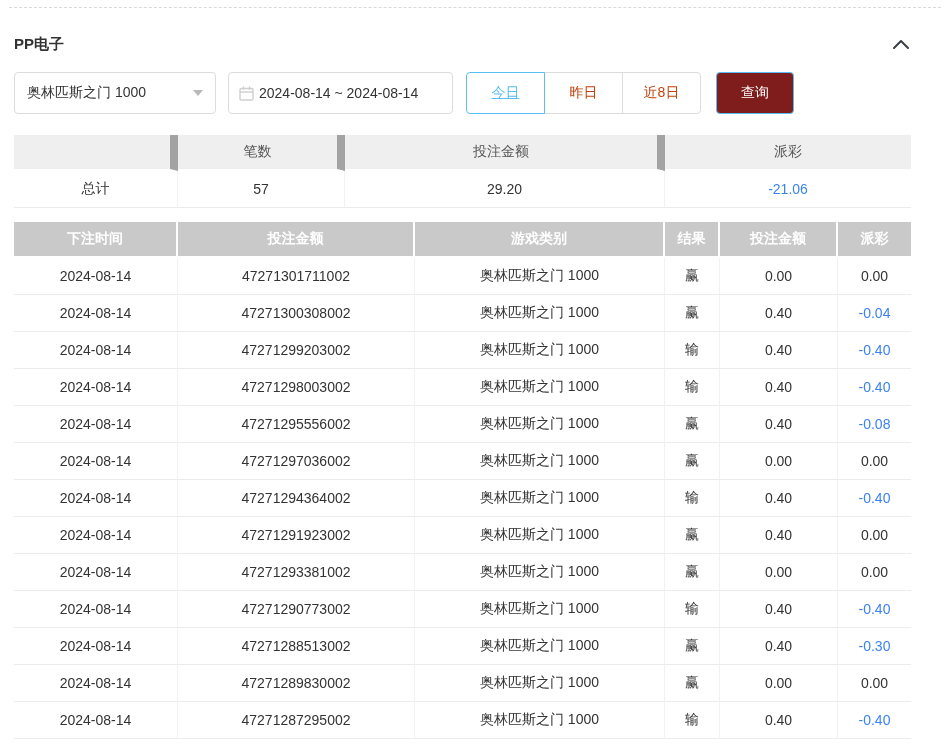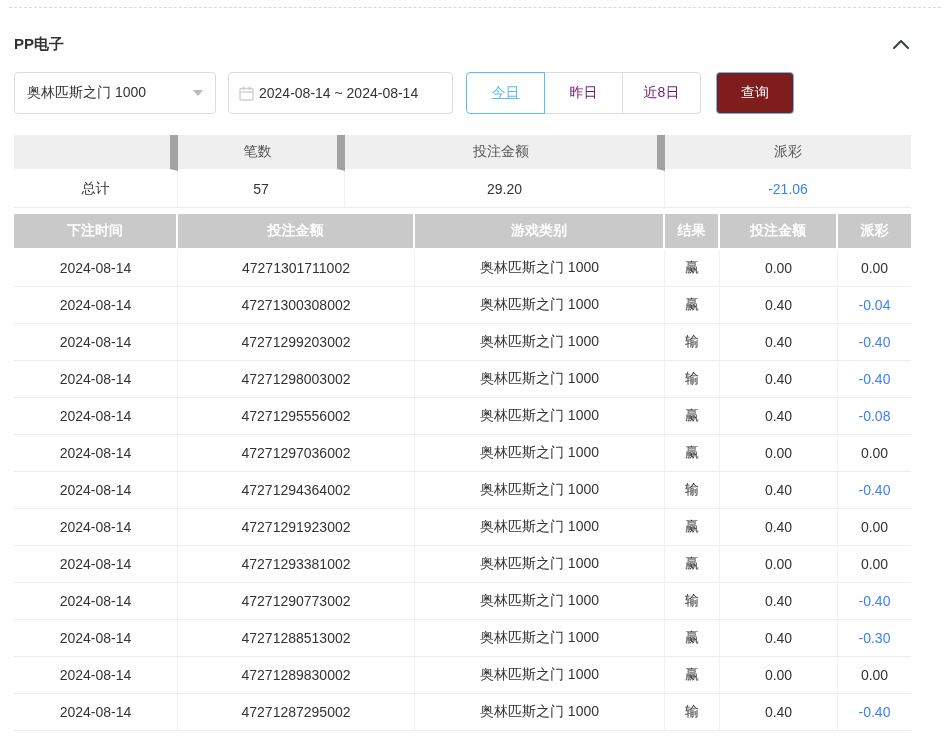--- a/index.html
+++ b/index.html
@@ -74,7 +74,7 @@
     width: 79px;
     border: 1px solid #dcdcdc;
     background: #fff;
-    color: #701a75;
+    color: #c2410c;
     font-size: 14px;
     font-family: inherit;
     cursor: pointer;

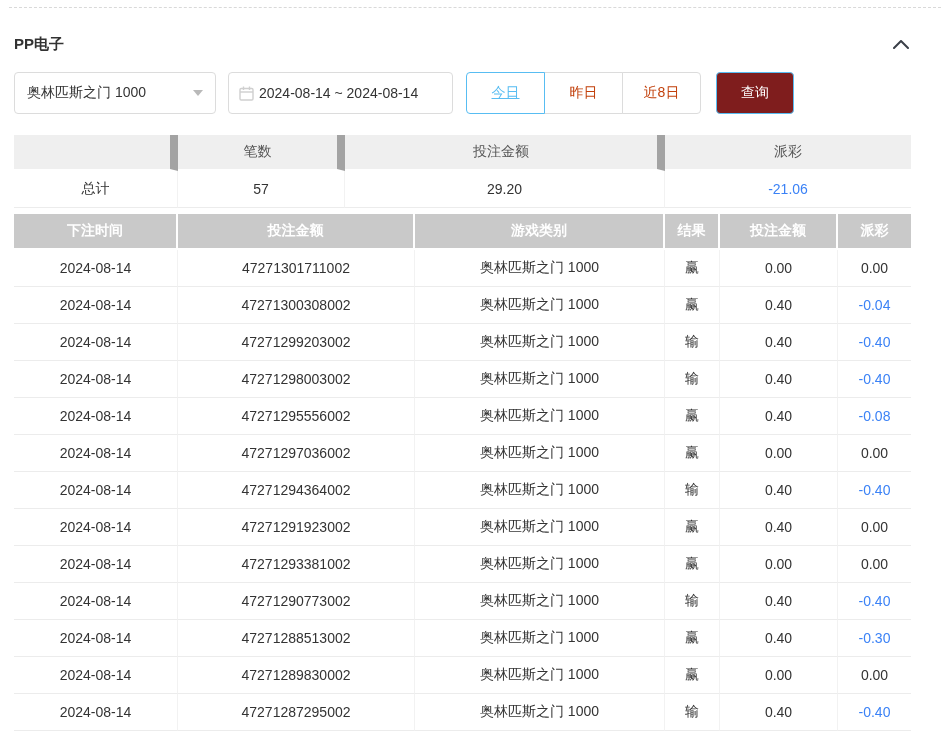--- a/index.html
+++ b/index.html
@@ -127,7 +127,7 @@
     border-right: 1px solid #f2f2f2;
   }
   .summary-table td:last-child { border-right: none; }
-  .records-table { margin-top: 6px; }
+  .records-table { margin-top: 14px; }
   .records-table th {
     background: #c9c9c9;
     color: #fff;

